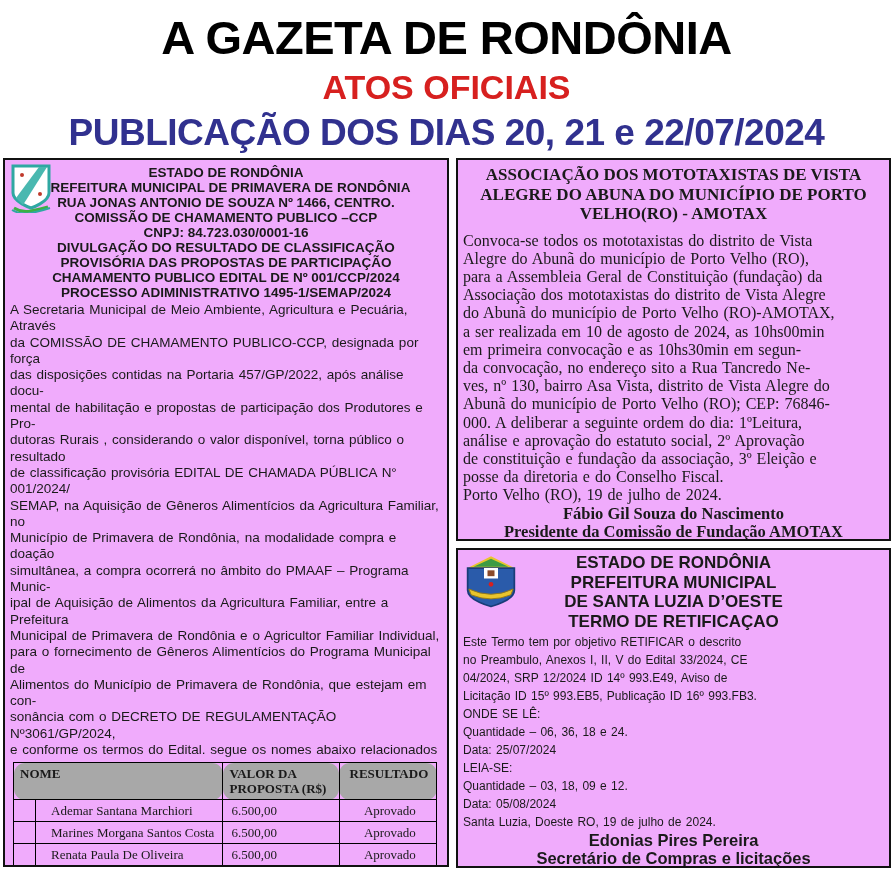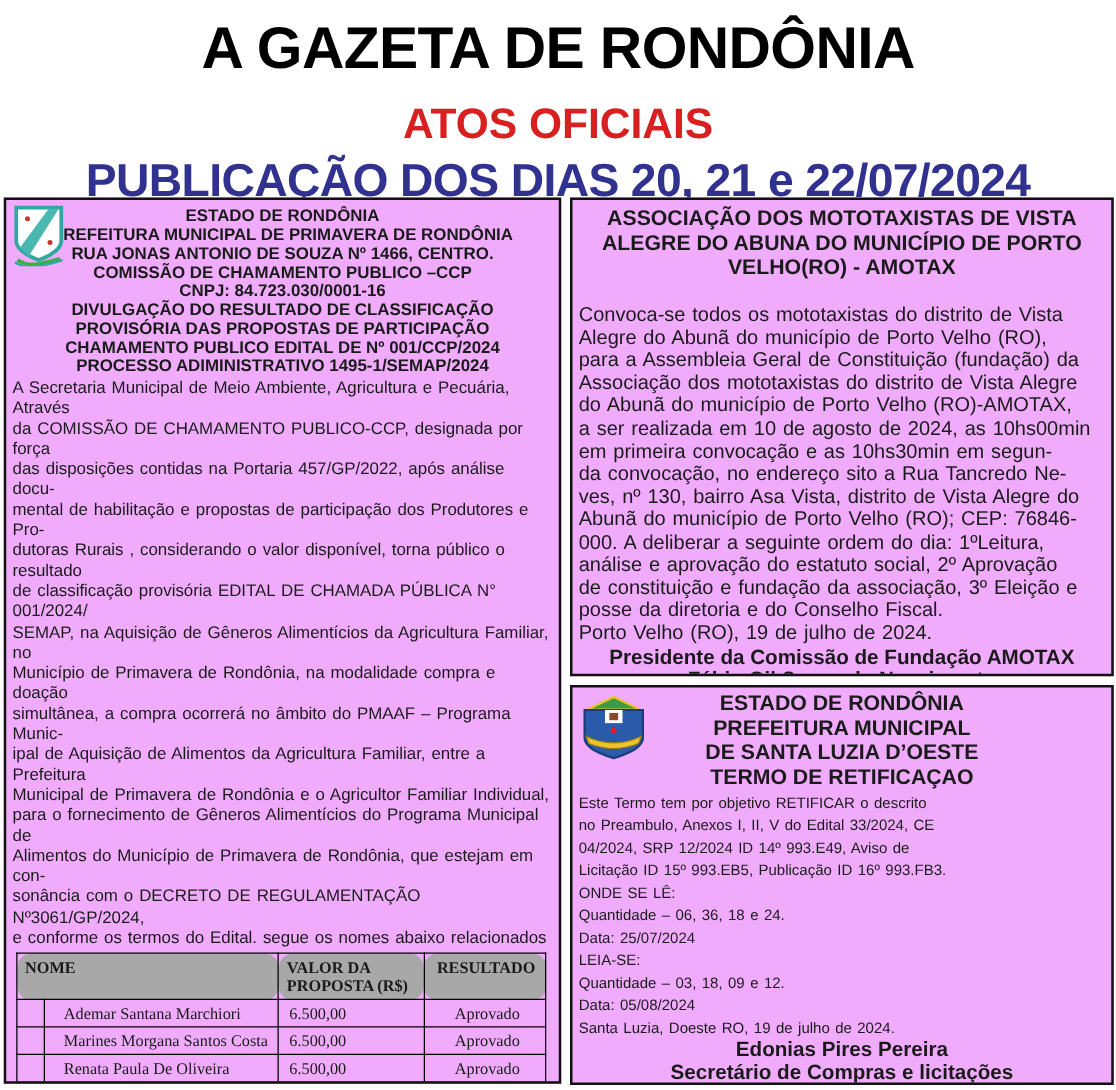--- a/index.html
+++ b/index.html
@@ -9,7 +9,7 @@
   .masthead { position: absolute; top: 0; left: 0; width: 893px; text-align: center; }
   .mast-title { margin-top: 12px; font-size: 47px; line-height: 52px; font-weight: 700;
                 letter-spacing: -0.5px; color: #000000; }
-  .mast-subtitle { margin-top: 16px; font-size: 34px; line-height: 38px; font-weight: 700; color: #D7201F; }
+  .mast-subtitle { margin-top: 4px; font-size: 34px; line-height: 38px; font-weight: 700; color: #D7201F; }
   .mast-publine { margin-top: 6px; font-size: 37px; line-height: 42px; font-weight: 700;
                   letter-spacing: -0.5px; color: #31318F; }
 

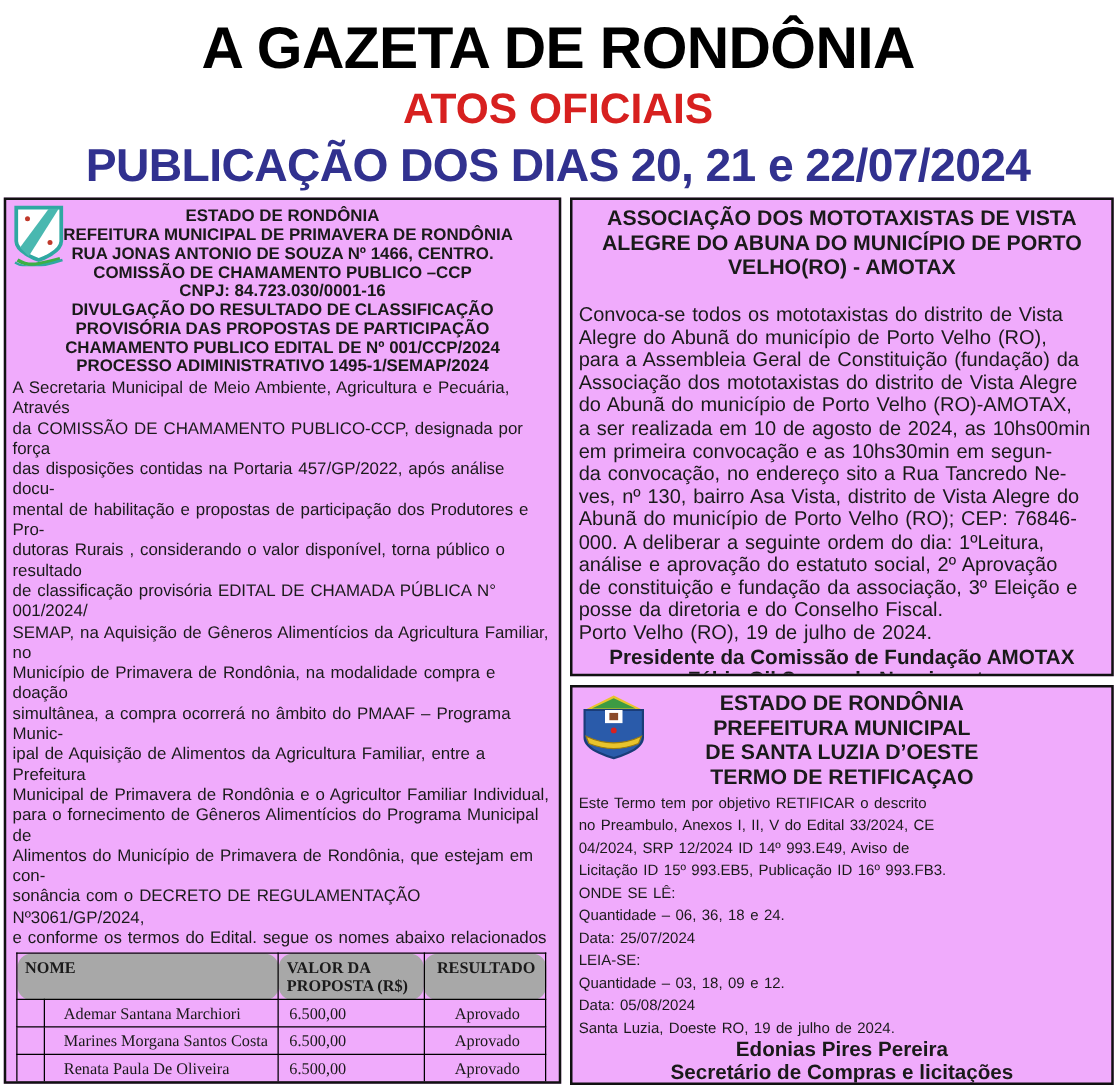--- a/index.html
+++ b/index.html
@@ -15,7 +15,7 @@
 
   .box { position: absolute; border: 2px solid #111; background: #f0abfc; overflow: hidden; }
   #left-box   { left: 3px;   top: 158px; width: 446px; height: 709px; padding: 5px 5px; }
-  #right-box1 { left: 456px; top: 158px; width: 435px; height: 383px; padding: 5px 5px; }
+  #right-box1 { left: 456px; top: 158px; width: 435px; height: 383px; padding: 5px 5px; font-family: Liberation Serif, serif; }
   #right-box2 { left: 456px; top: 548px; width: 435px; height: 320px; padding: 3px 5px; }
 
   .pre { white-space: pre-line; }

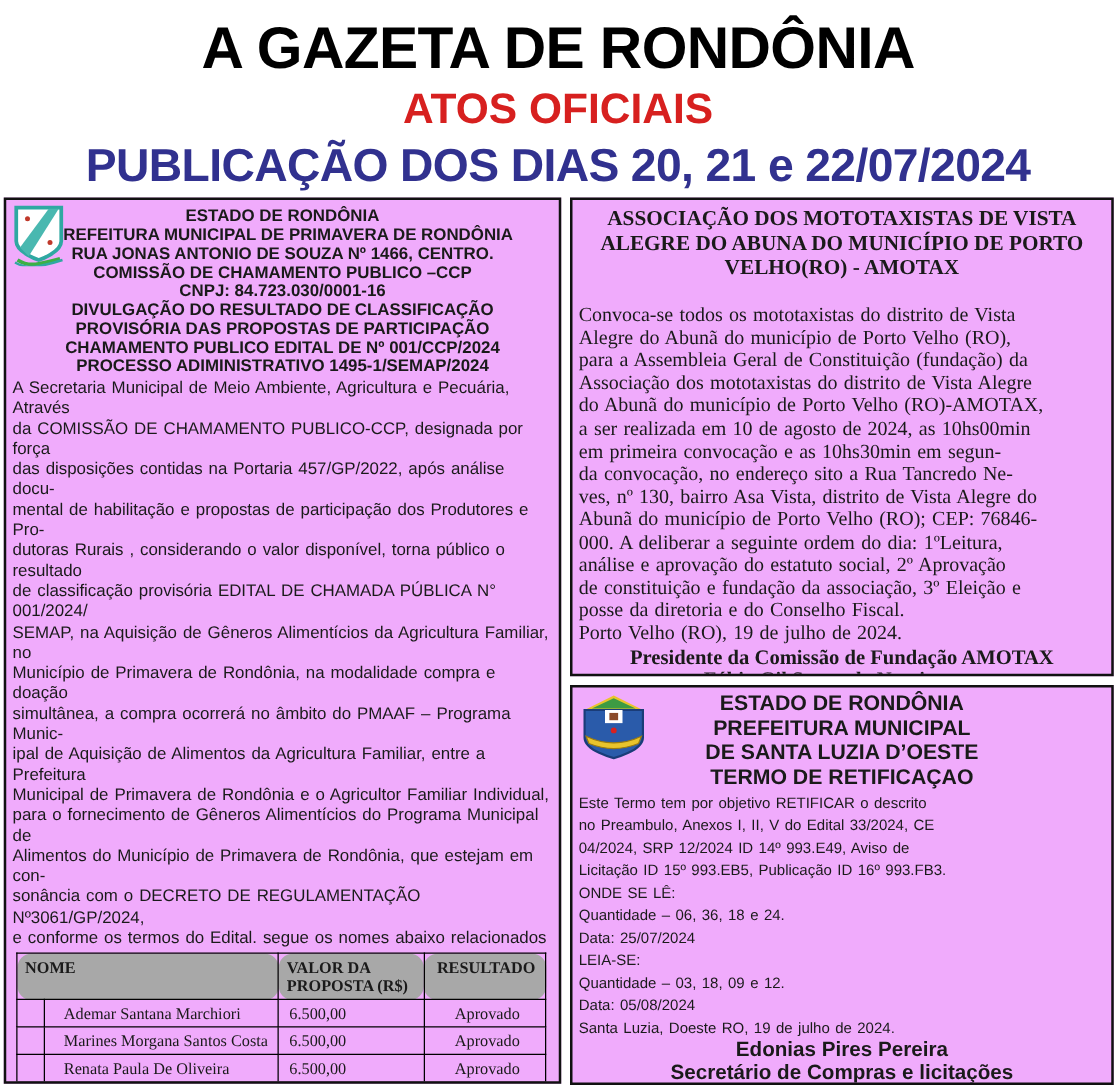--- a/index.html
+++ b/index.html
@@ -36,7 +36,7 @@
 
   
   .rtitle { font-weight: 700; font-size: 17px; line-height: 19.5px; text-align: center; }
-  .rbody  { font-size: 16px; line-height: 18.2px; margin-top: 20px; word-spacing: 1px; }
+  .rbody  { font-size: 16px; line-height: 18.2px; margin-top: 8px; word-spacing: 1px; }
   .rsig   { font-weight: 700; font-size: 16.5px; line-height: 18px; text-align: center; }
 
   

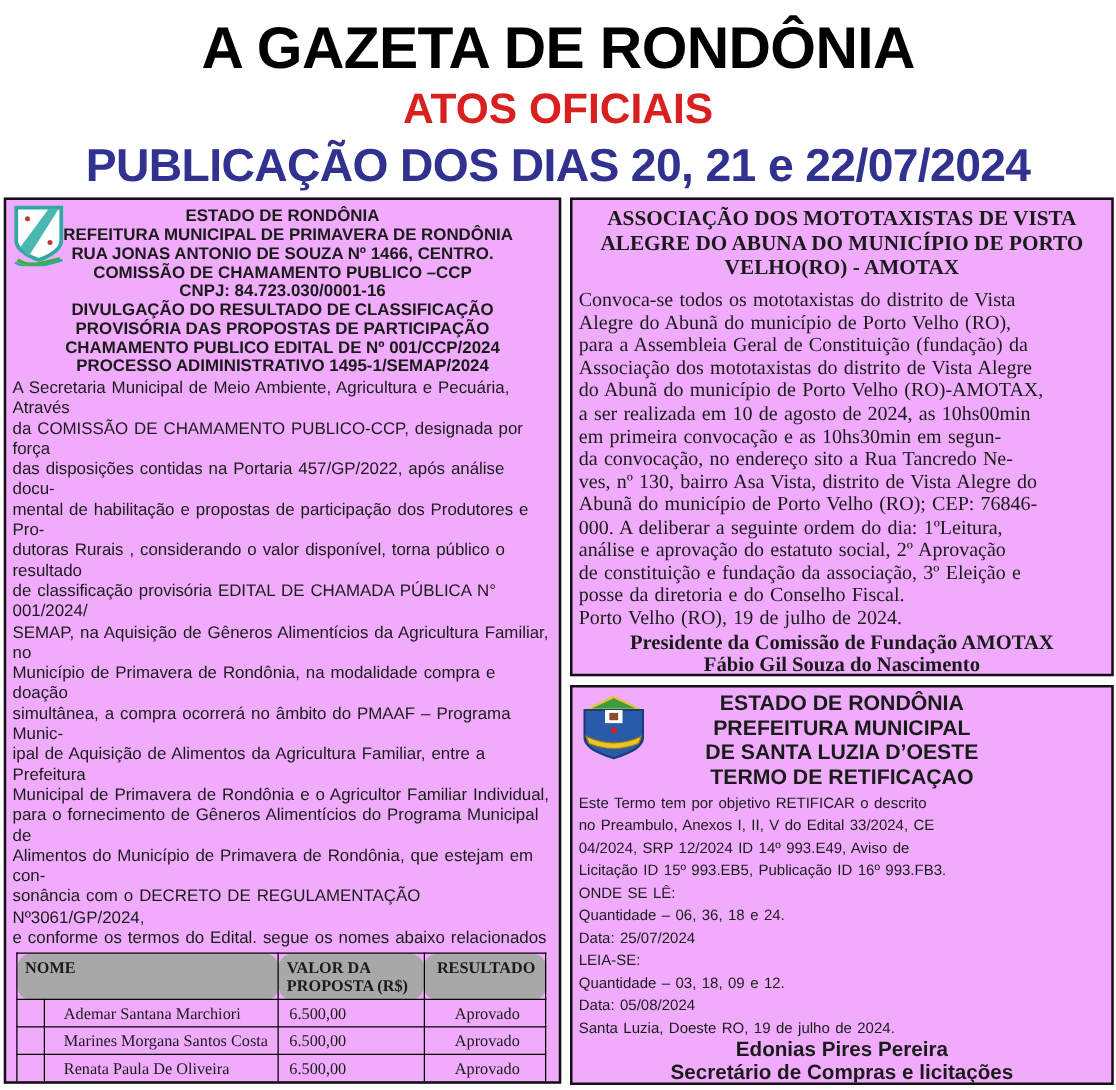--- a/index.html
+++ b/index.html
@@ -139,8 +139,8 @@
 de constituição e fundação da associação, 3º Eleição e
 posse da diretoria e do Conselho Fiscal.
 Porto Velho (RO), 19 de julho de 2024.</div>
+  <div class="rsig">Fábio Gil Souza do Nascimento</div>
   <div class="rsig">Presidente da Comissão de Fundação AMOTAX</div>
-  <div class="rsig">Fábio Gil Souza do Nascimento</div>
 </section>
 
 <section class="box" id="right-box2">

